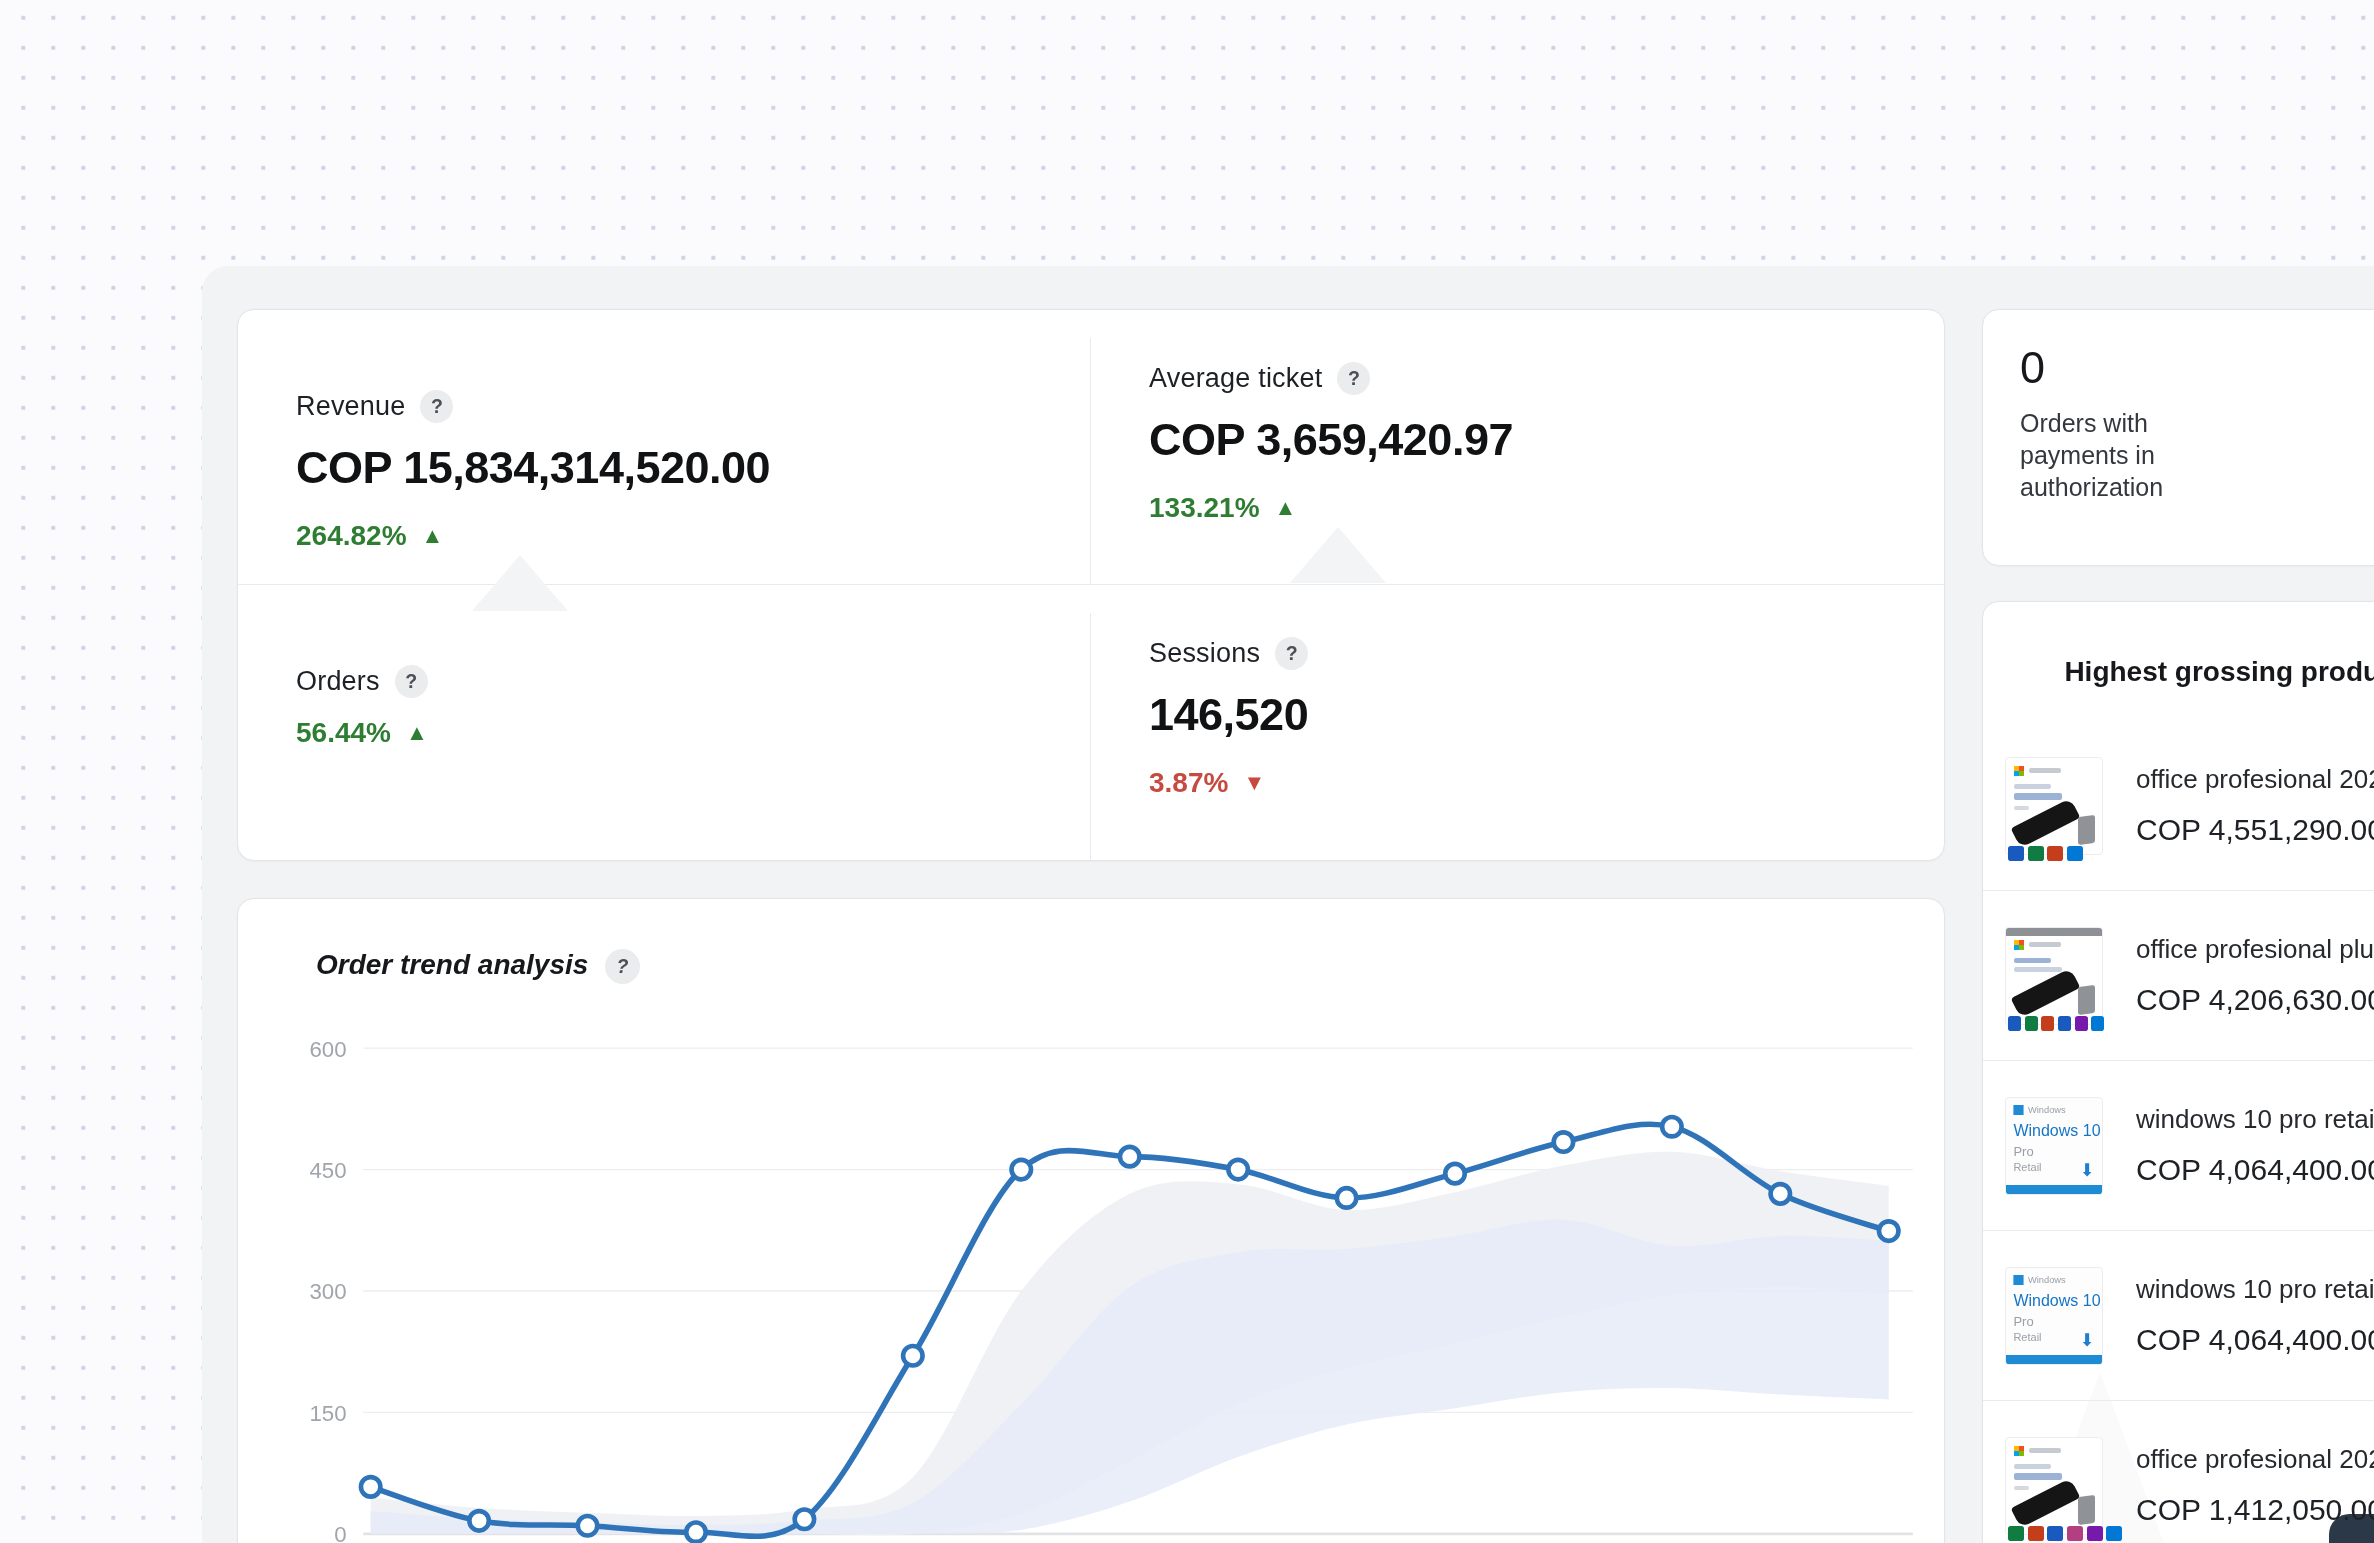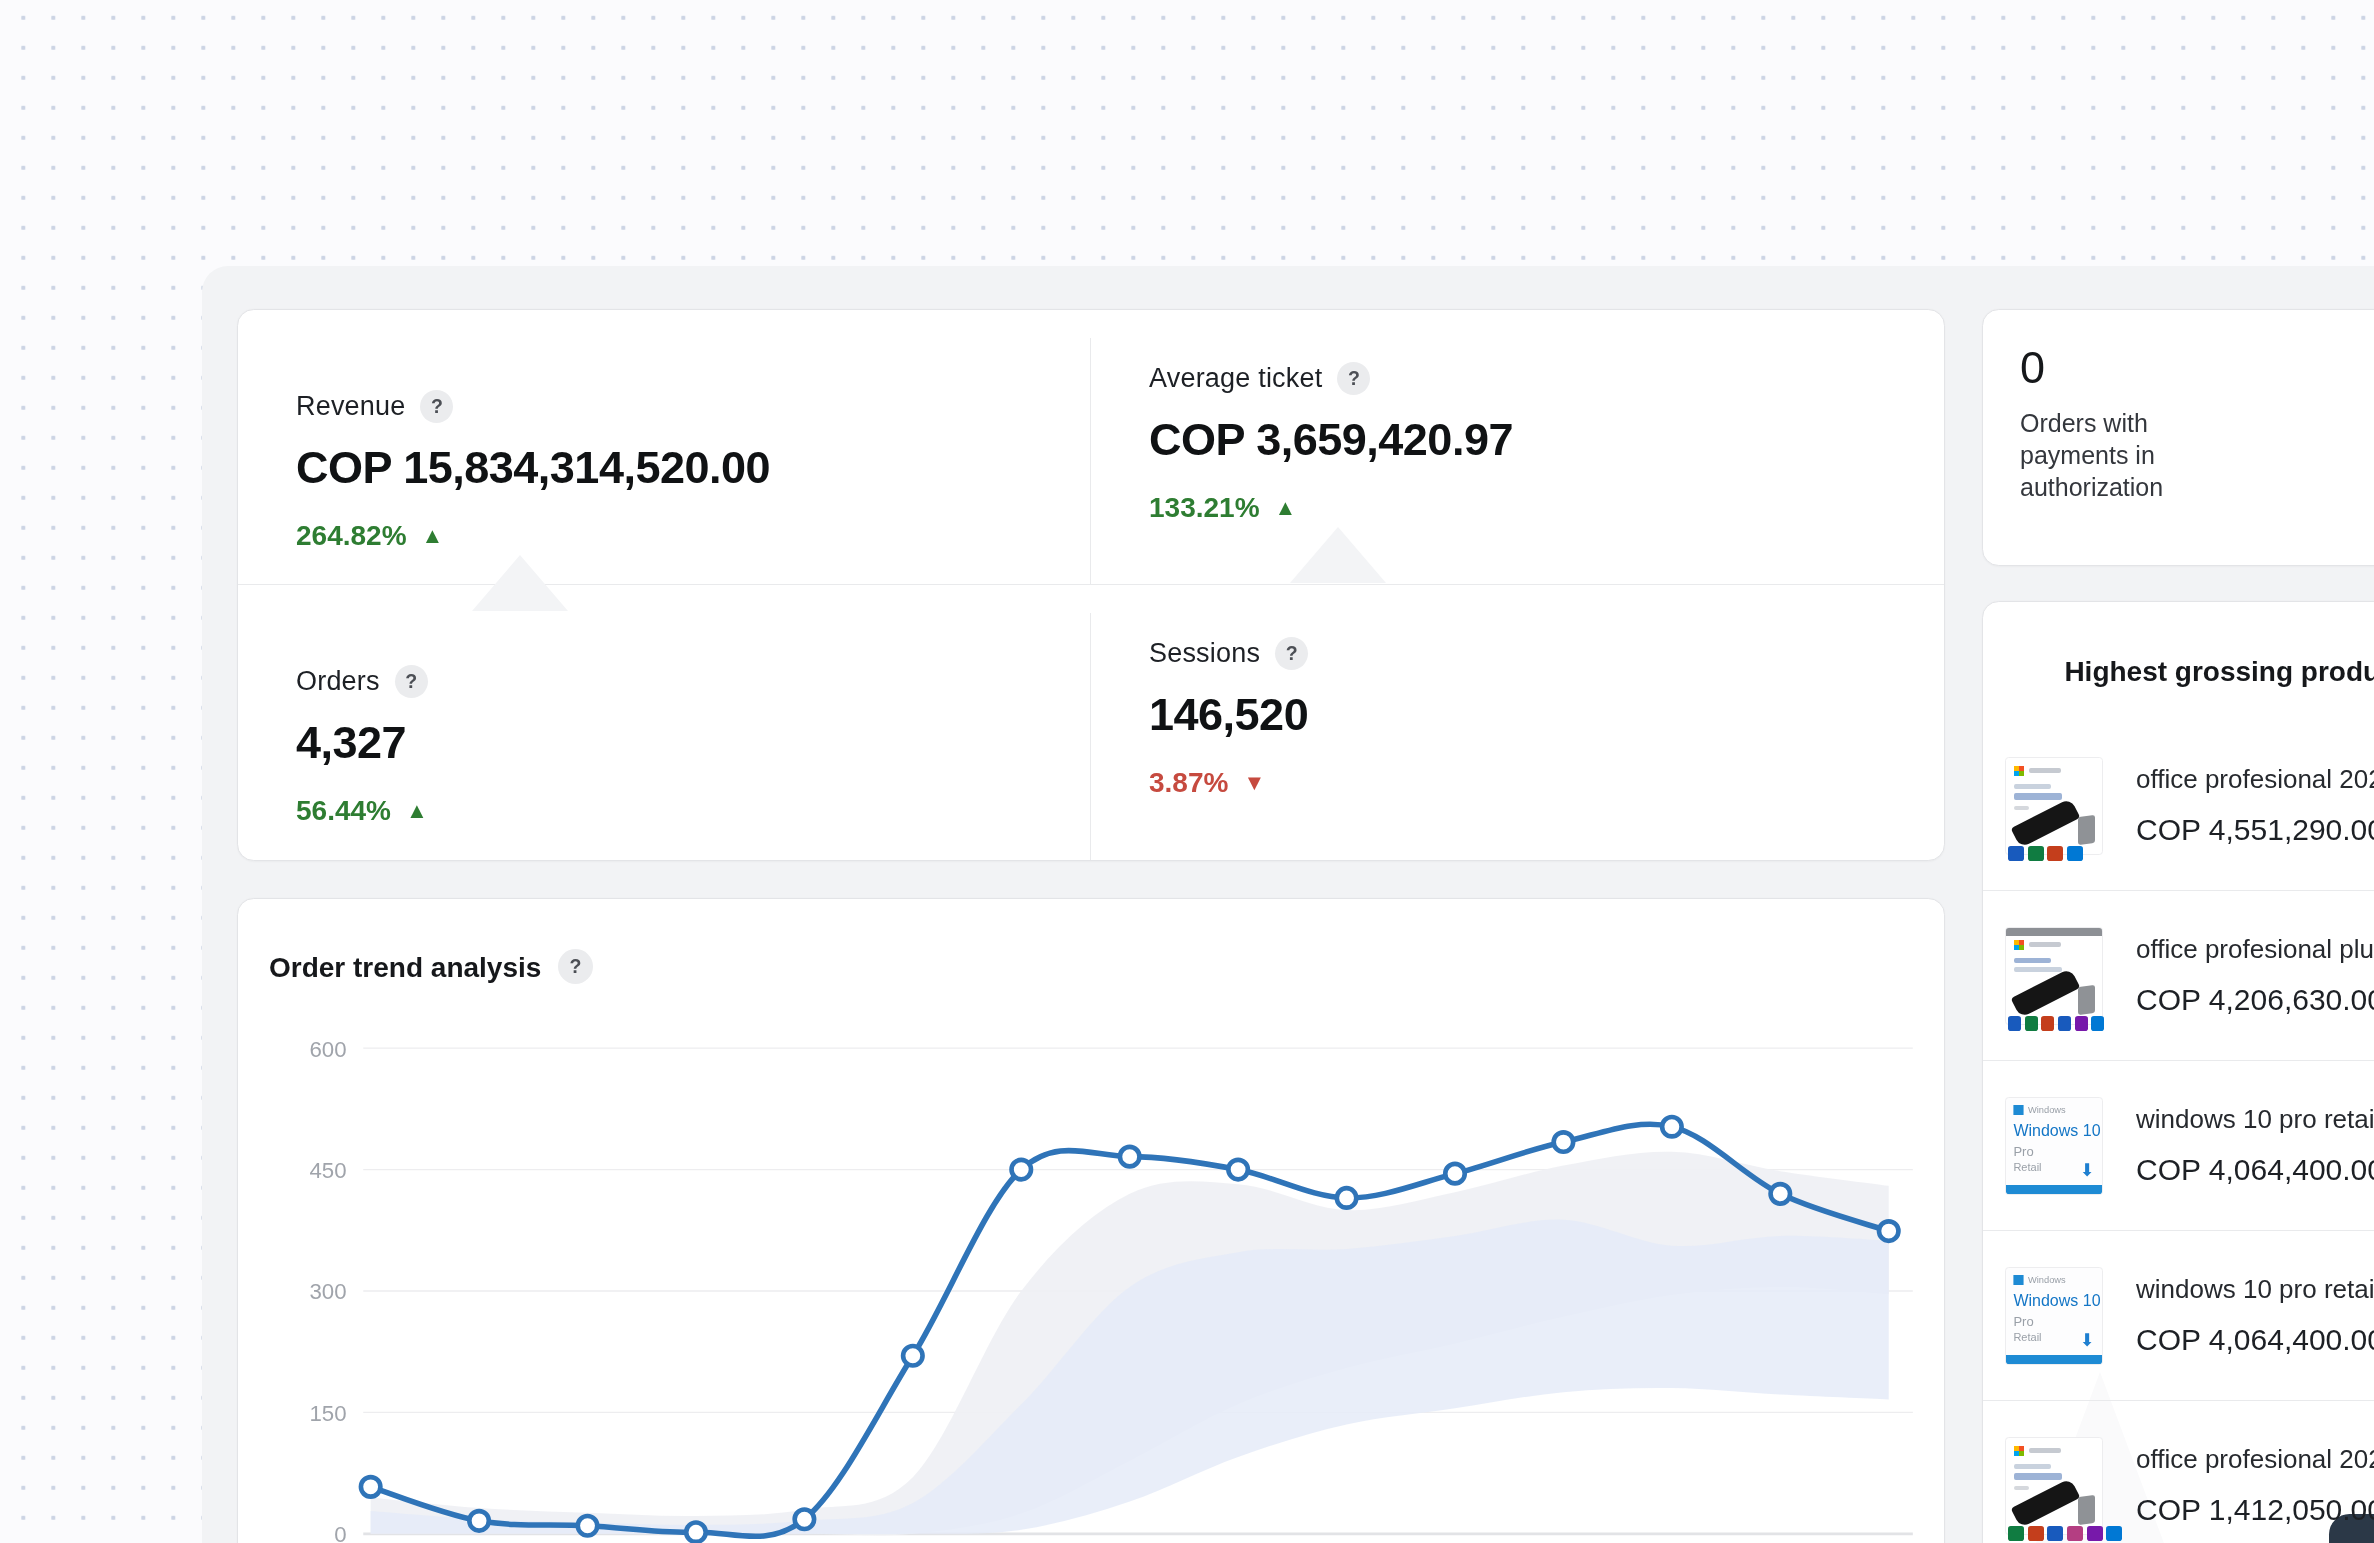--- a/index.html
+++ b/index.html
@@ -125,7 +125,6 @@
         <span class="kpi-label">Orders</span>
         <span class="help-badge">?</span>
       </div>
-      <div class="kpi-value">4,327</div>
       <div class="kpi-delta delta-up">
         <span>56.44%</span>
         <span class="arrow">▲</span>

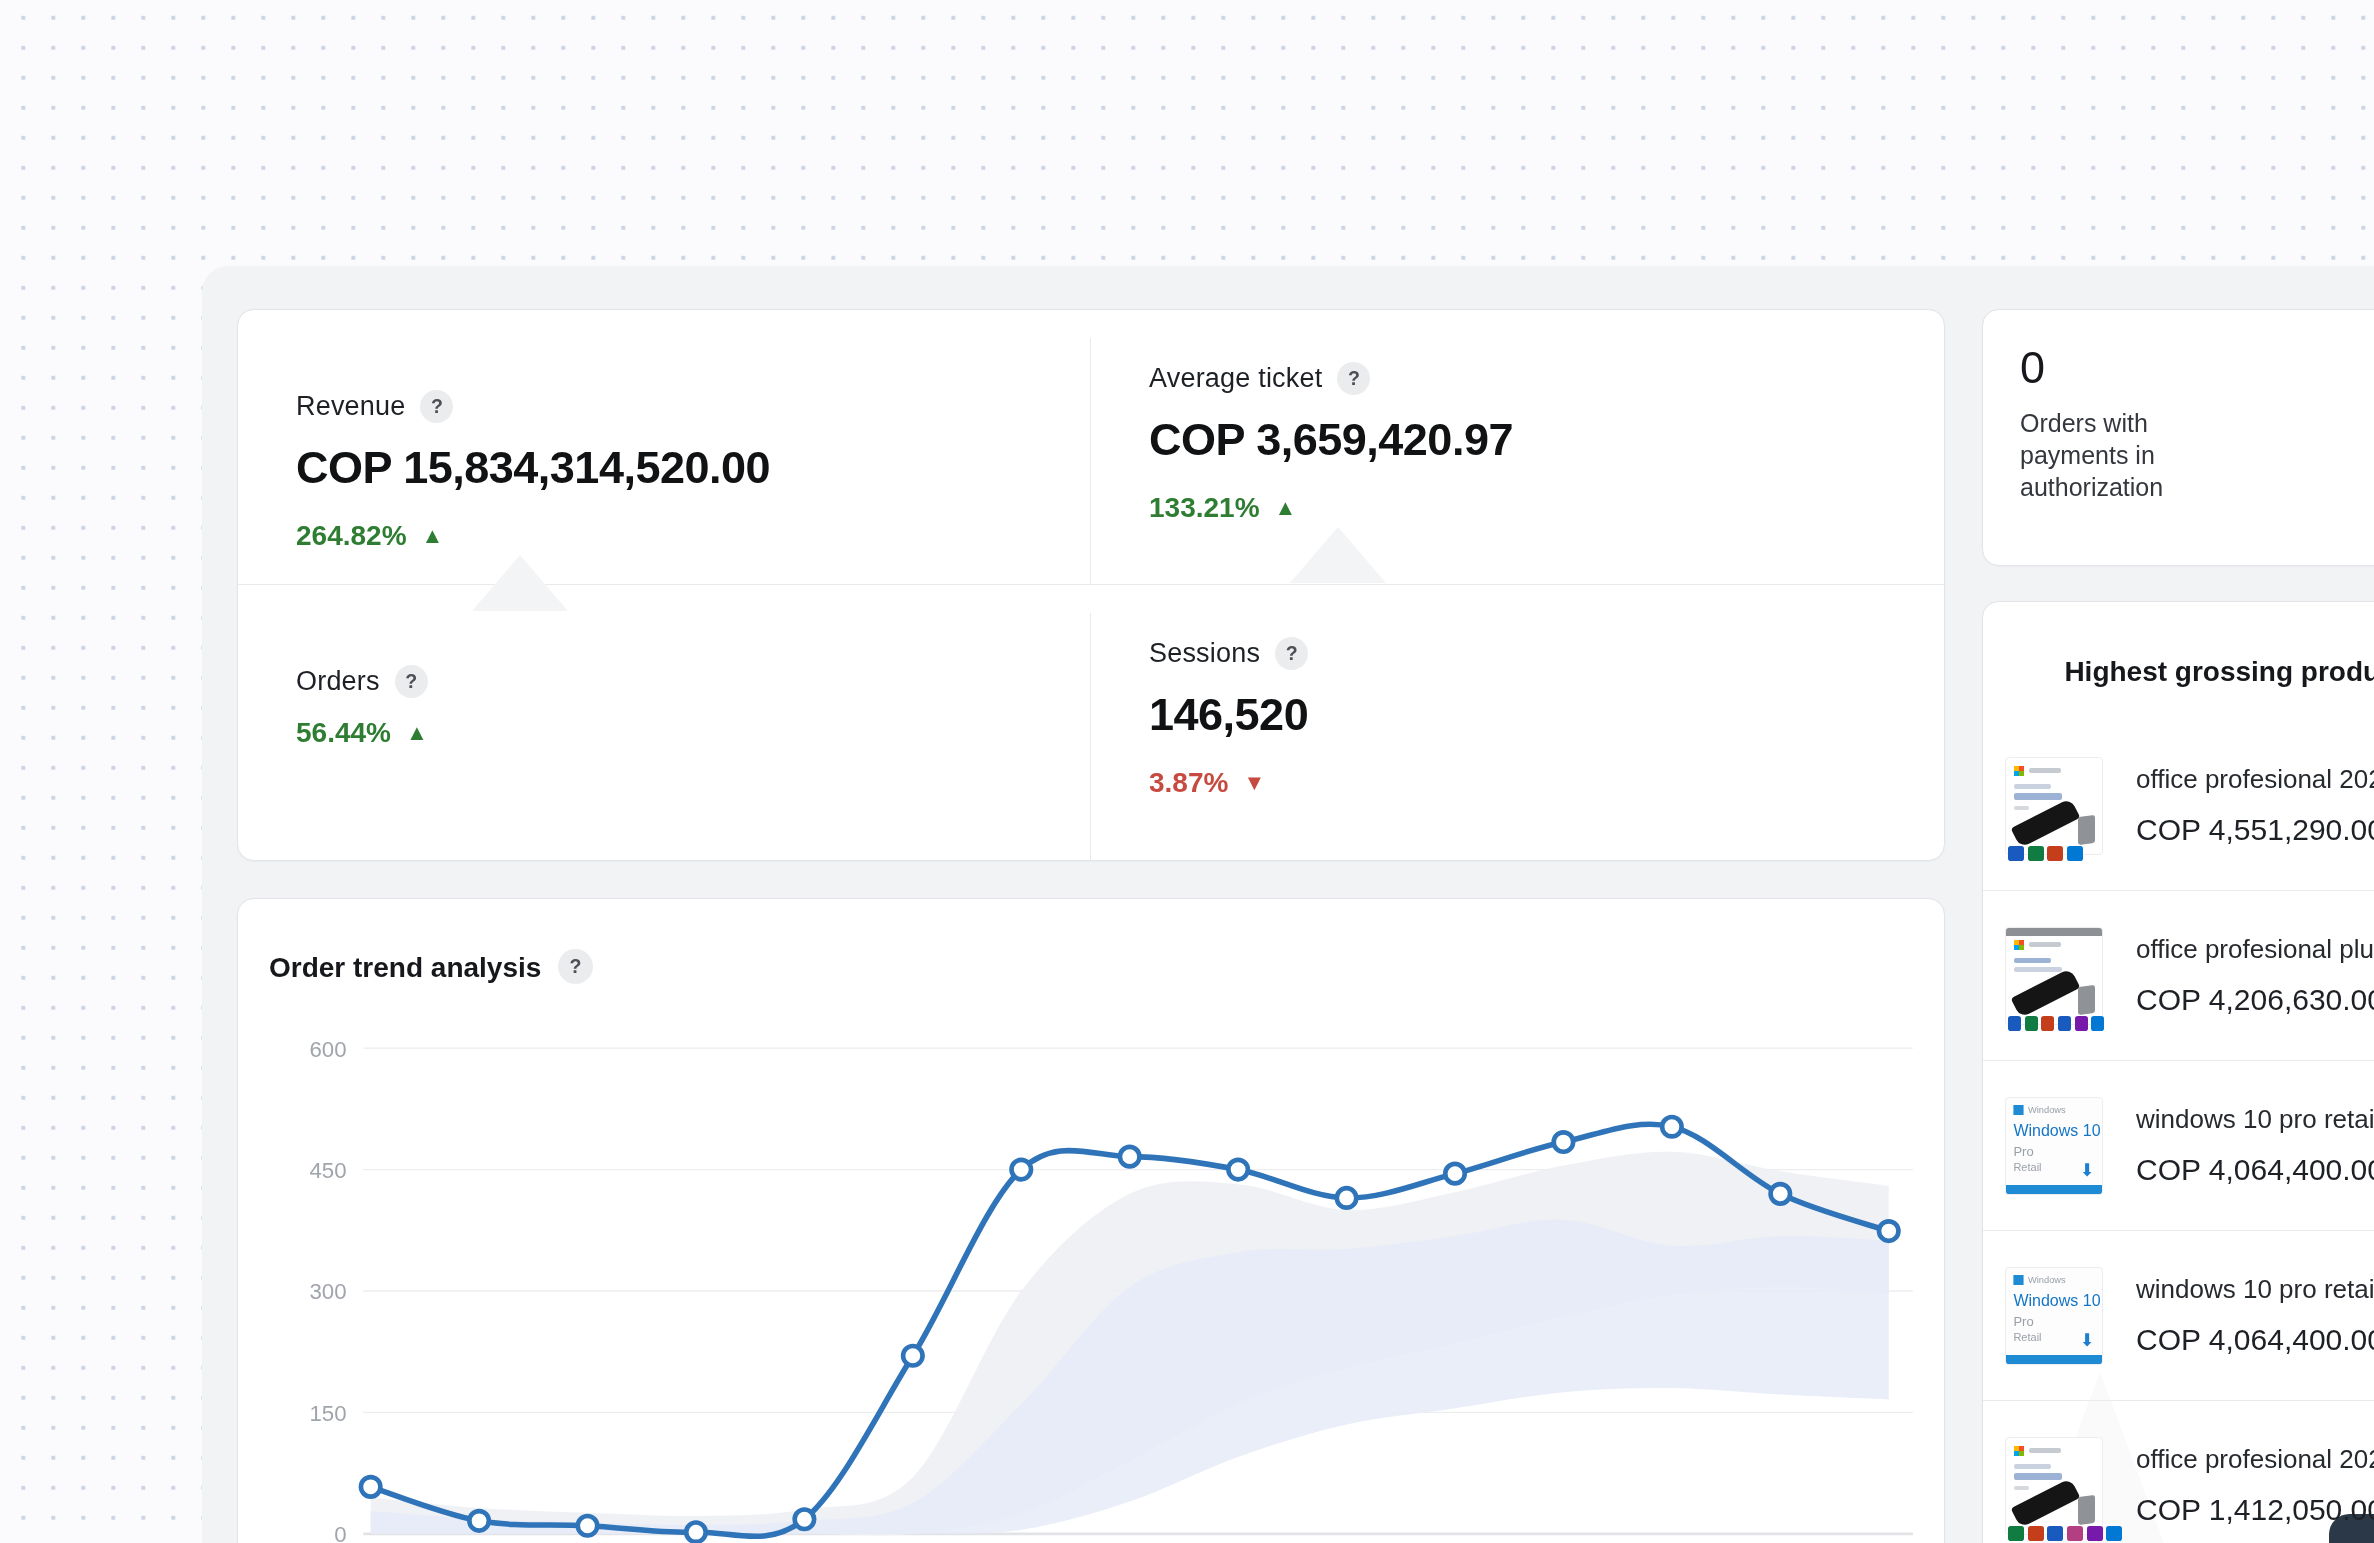--- a/index.html
+++ b/index.html
@@ -38,7 +38,7 @@
     border-bottom:56px solid #f3f4f6;}
   
   .chart-card{left:35px;top:632px;width:1706px;height:714px;overflow:hidden;}
-  .chart-title-row{display:flex;align-items:flex-end;gap:16.7px;padding:50px 0 0 31px;}
+  .chart-title-row{display:flex;align-items:flex-start;gap:16.7px;padding:50px 0 0 78px;font-style:italic;}
   .chart-title{font-size:28px;font-weight:700;color:#16181b;}
   .chart-svg{position:absolute;left:65px;top:126px;}
   

